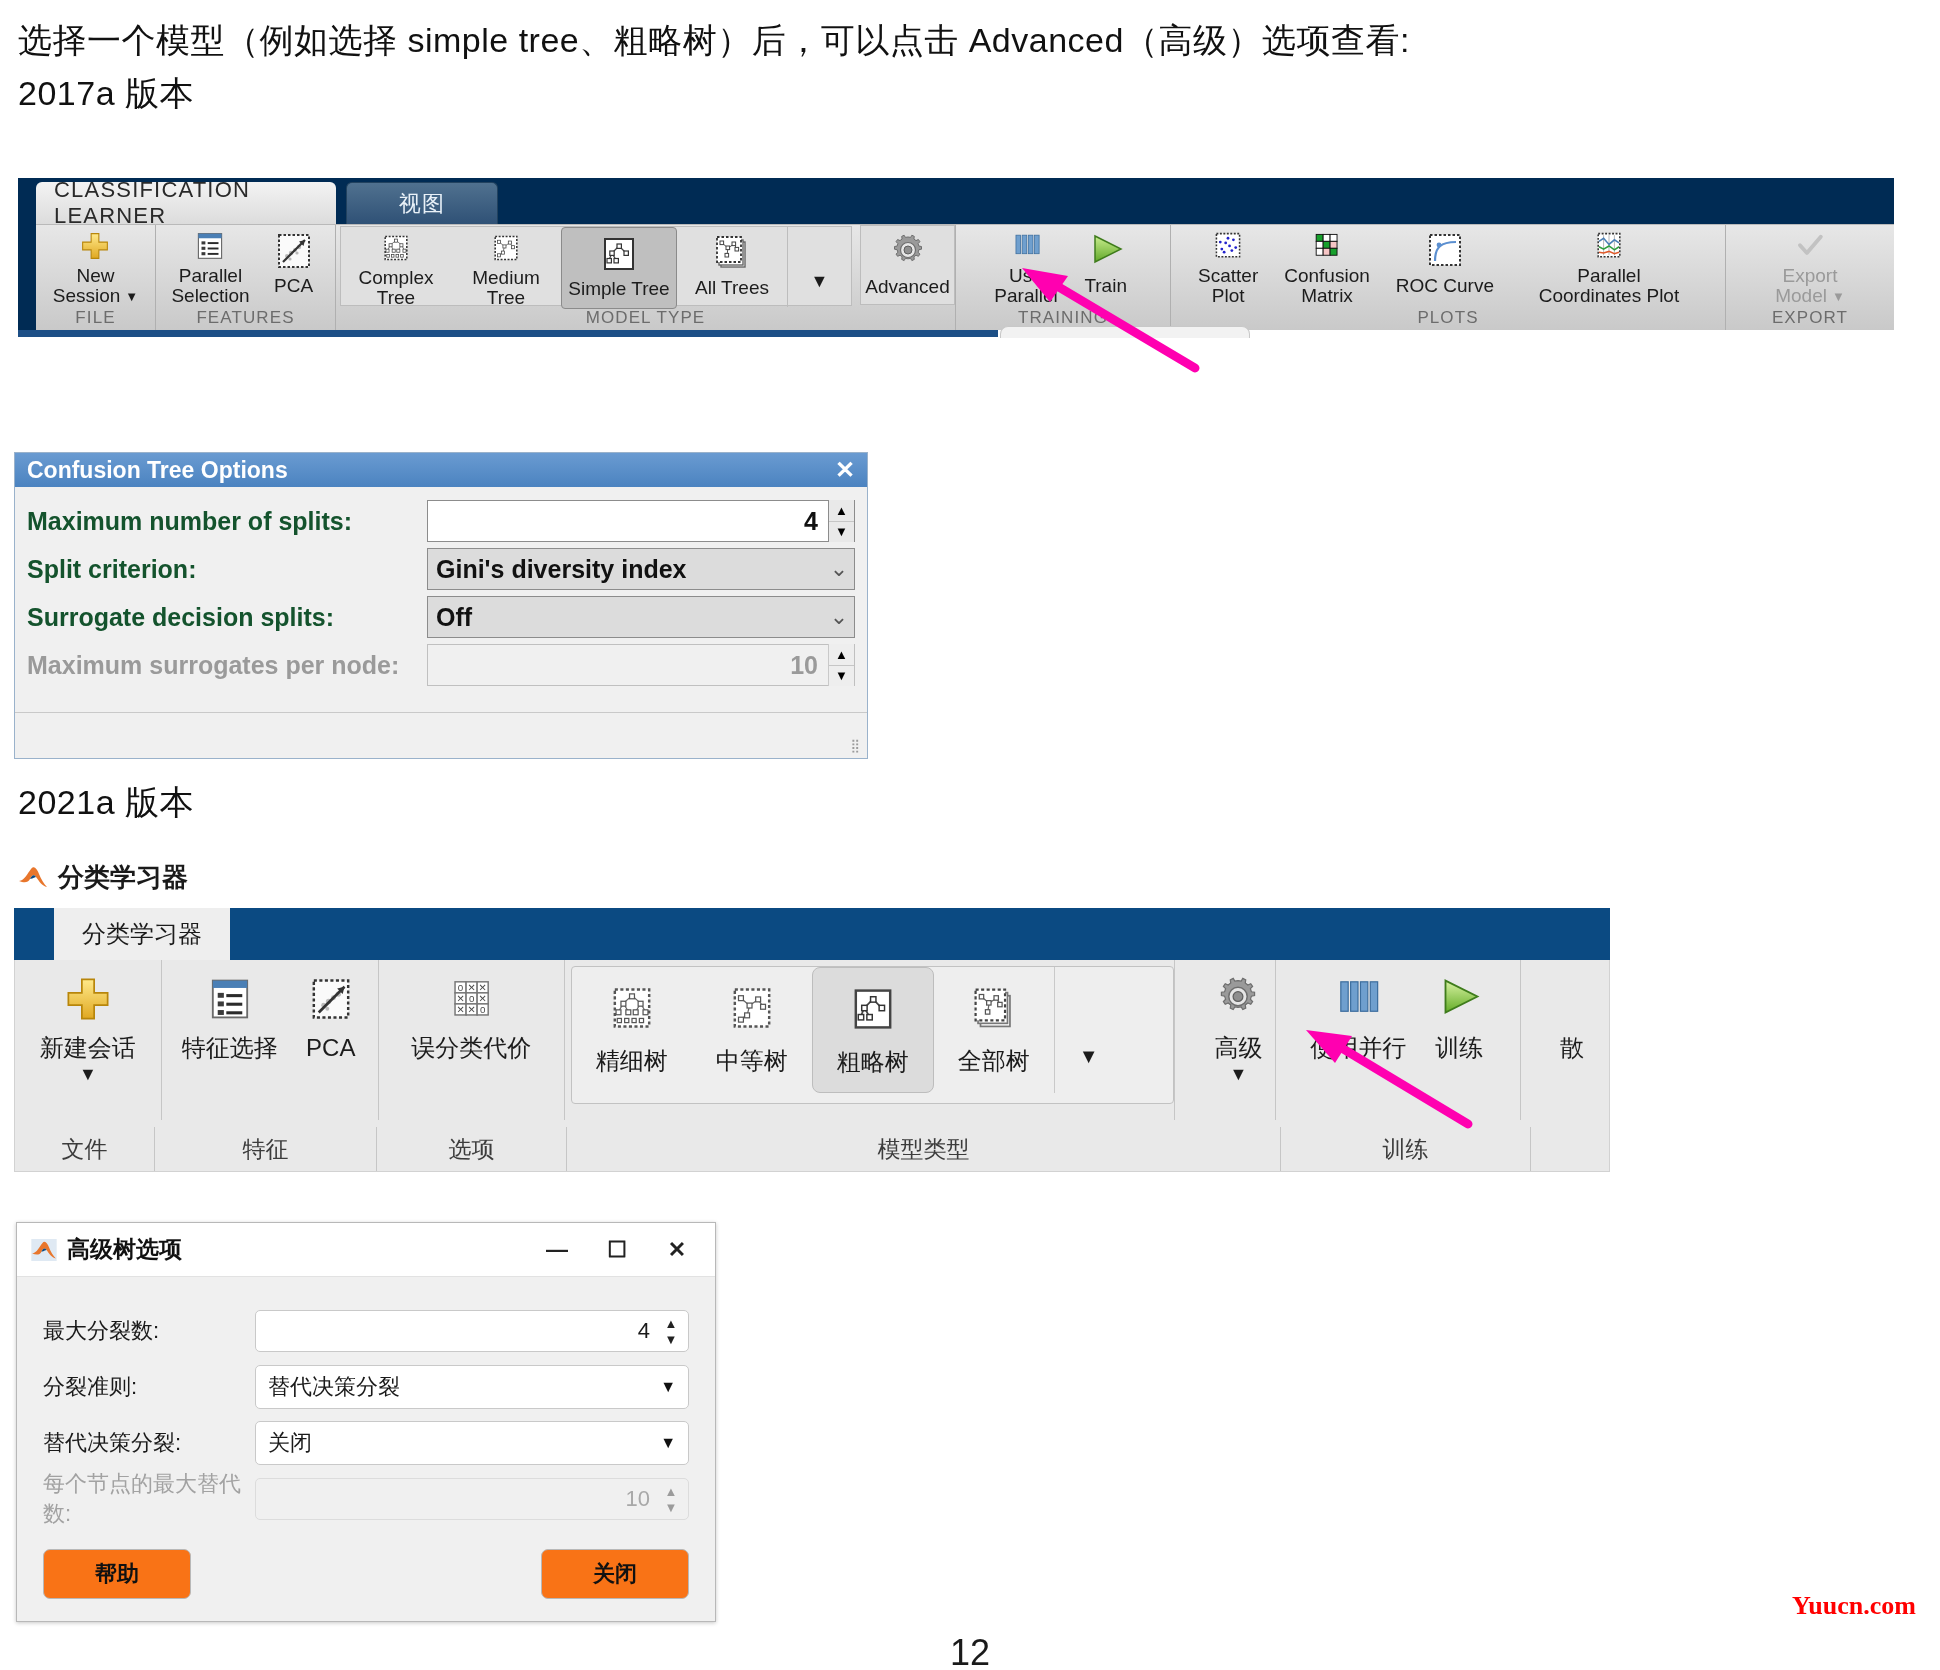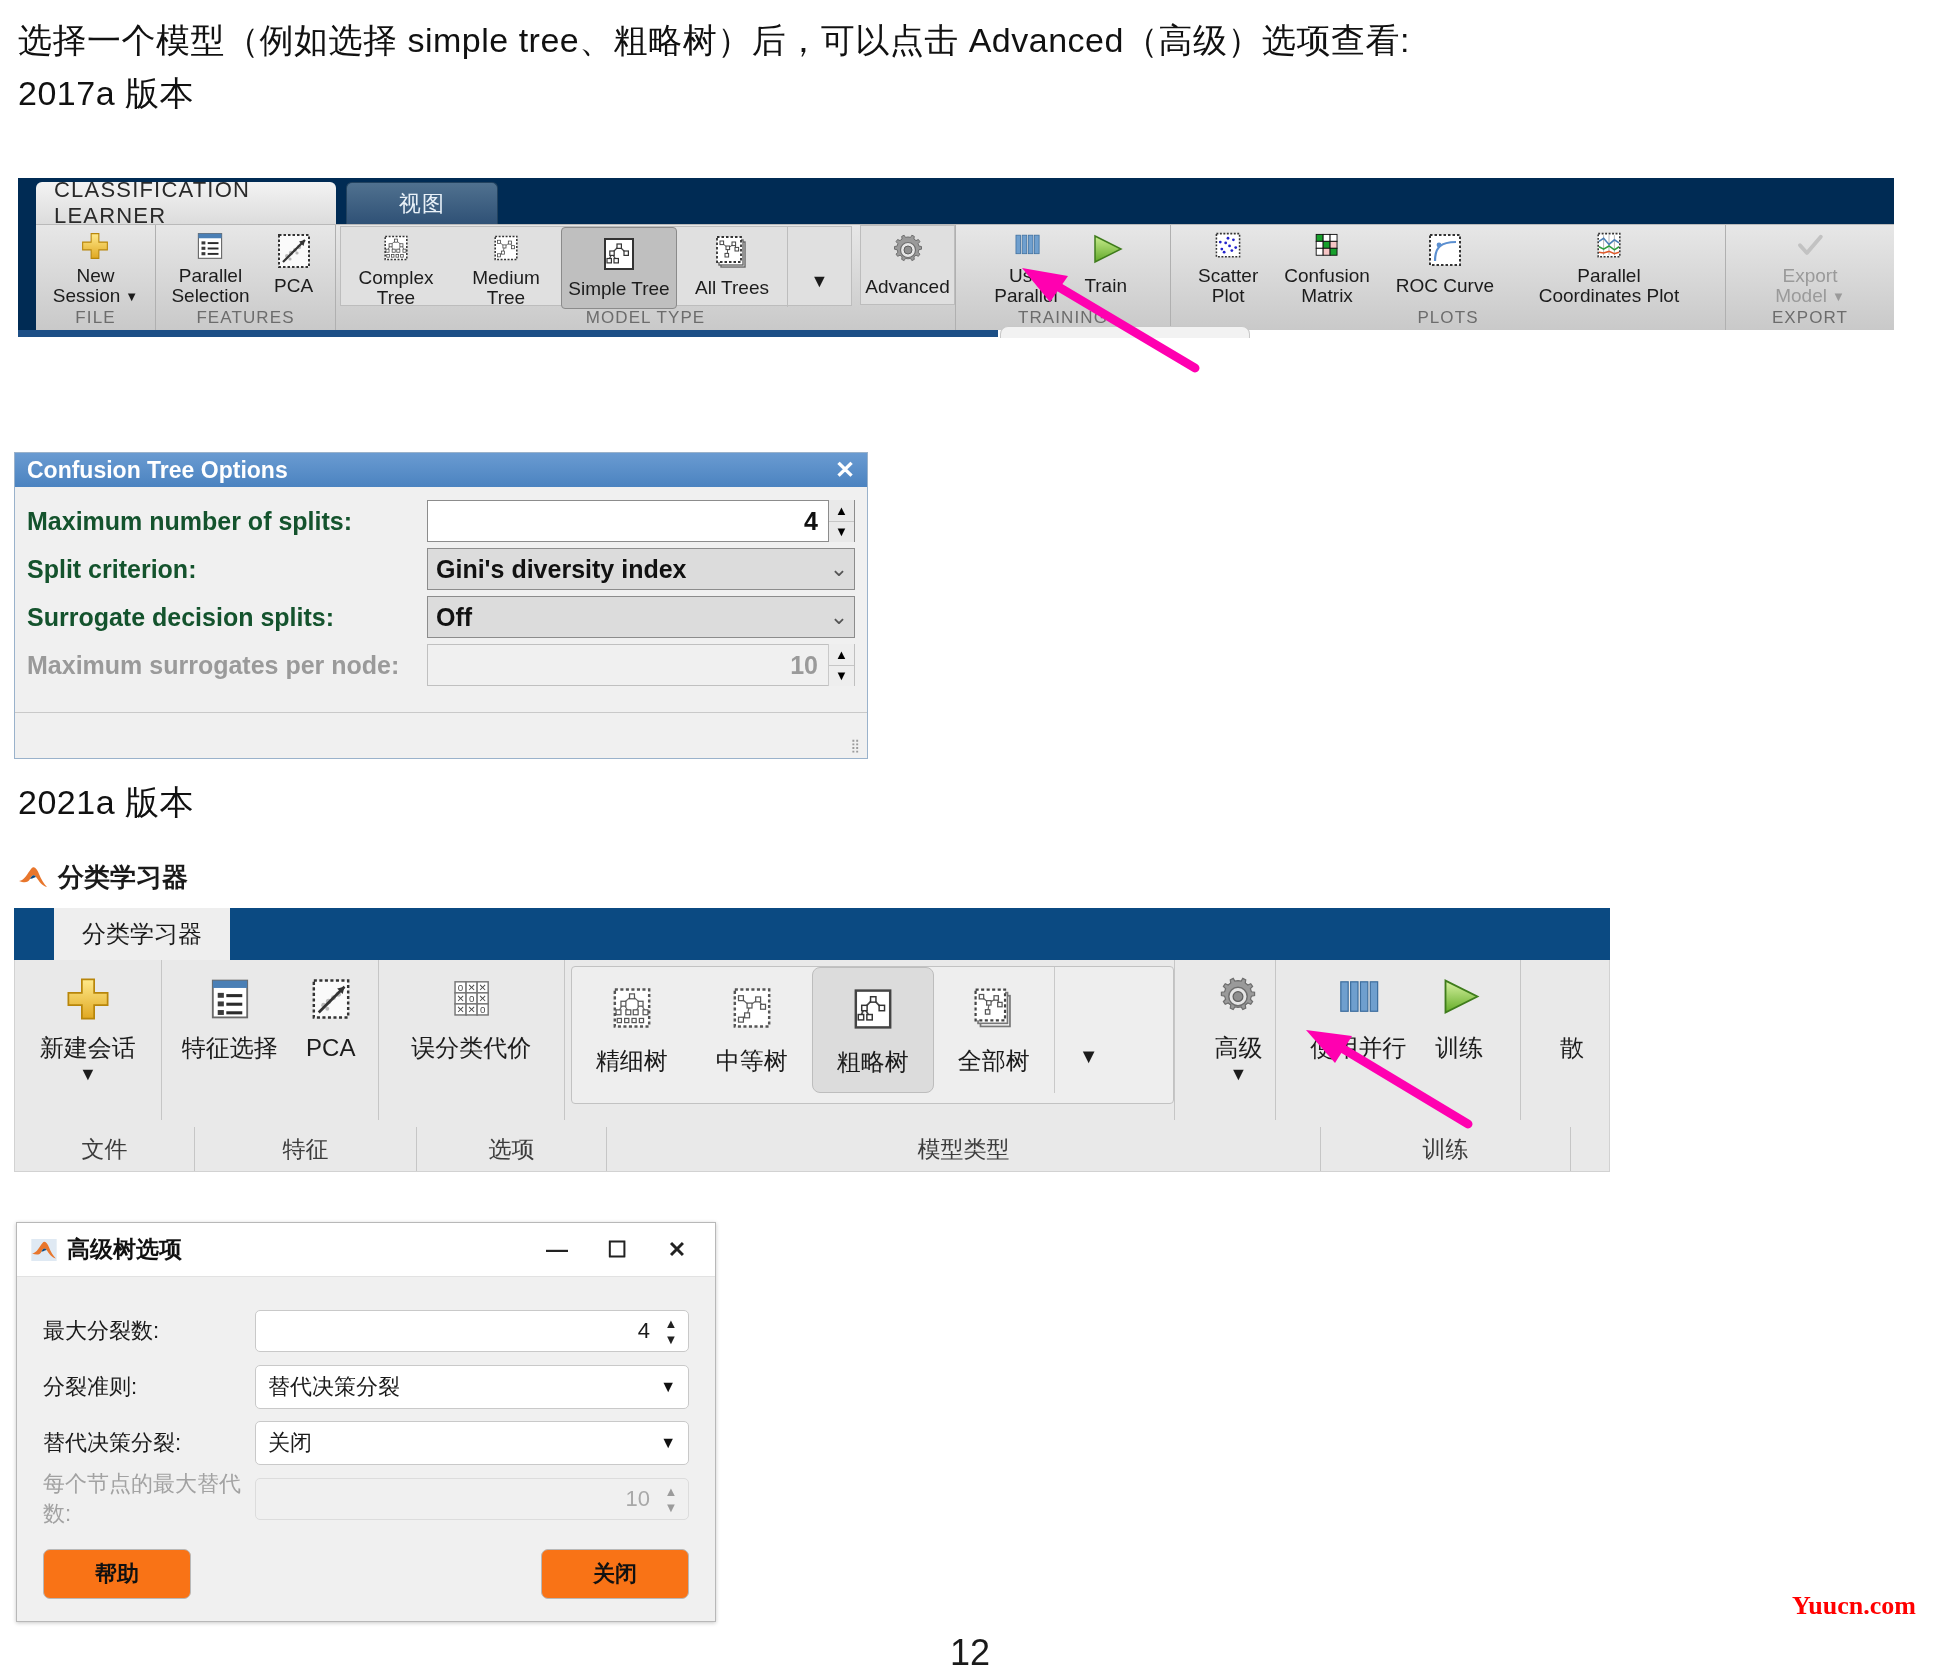--- a/index.html
+++ b/index.html
@@ -806,7 +806,7 @@
     </div>
 
     <div class="rb21-footer">
-      <div class="f21" style="width:180px;">文件</div>
+      <div class="f21" style="width:140px;">文件</div>
       <div class="f21" style="width:222px;">特征</div>
       <div class="f21" style="width:190px;">选项</div>
       <div class="f21" style="width:714px;">模型类型</div>

